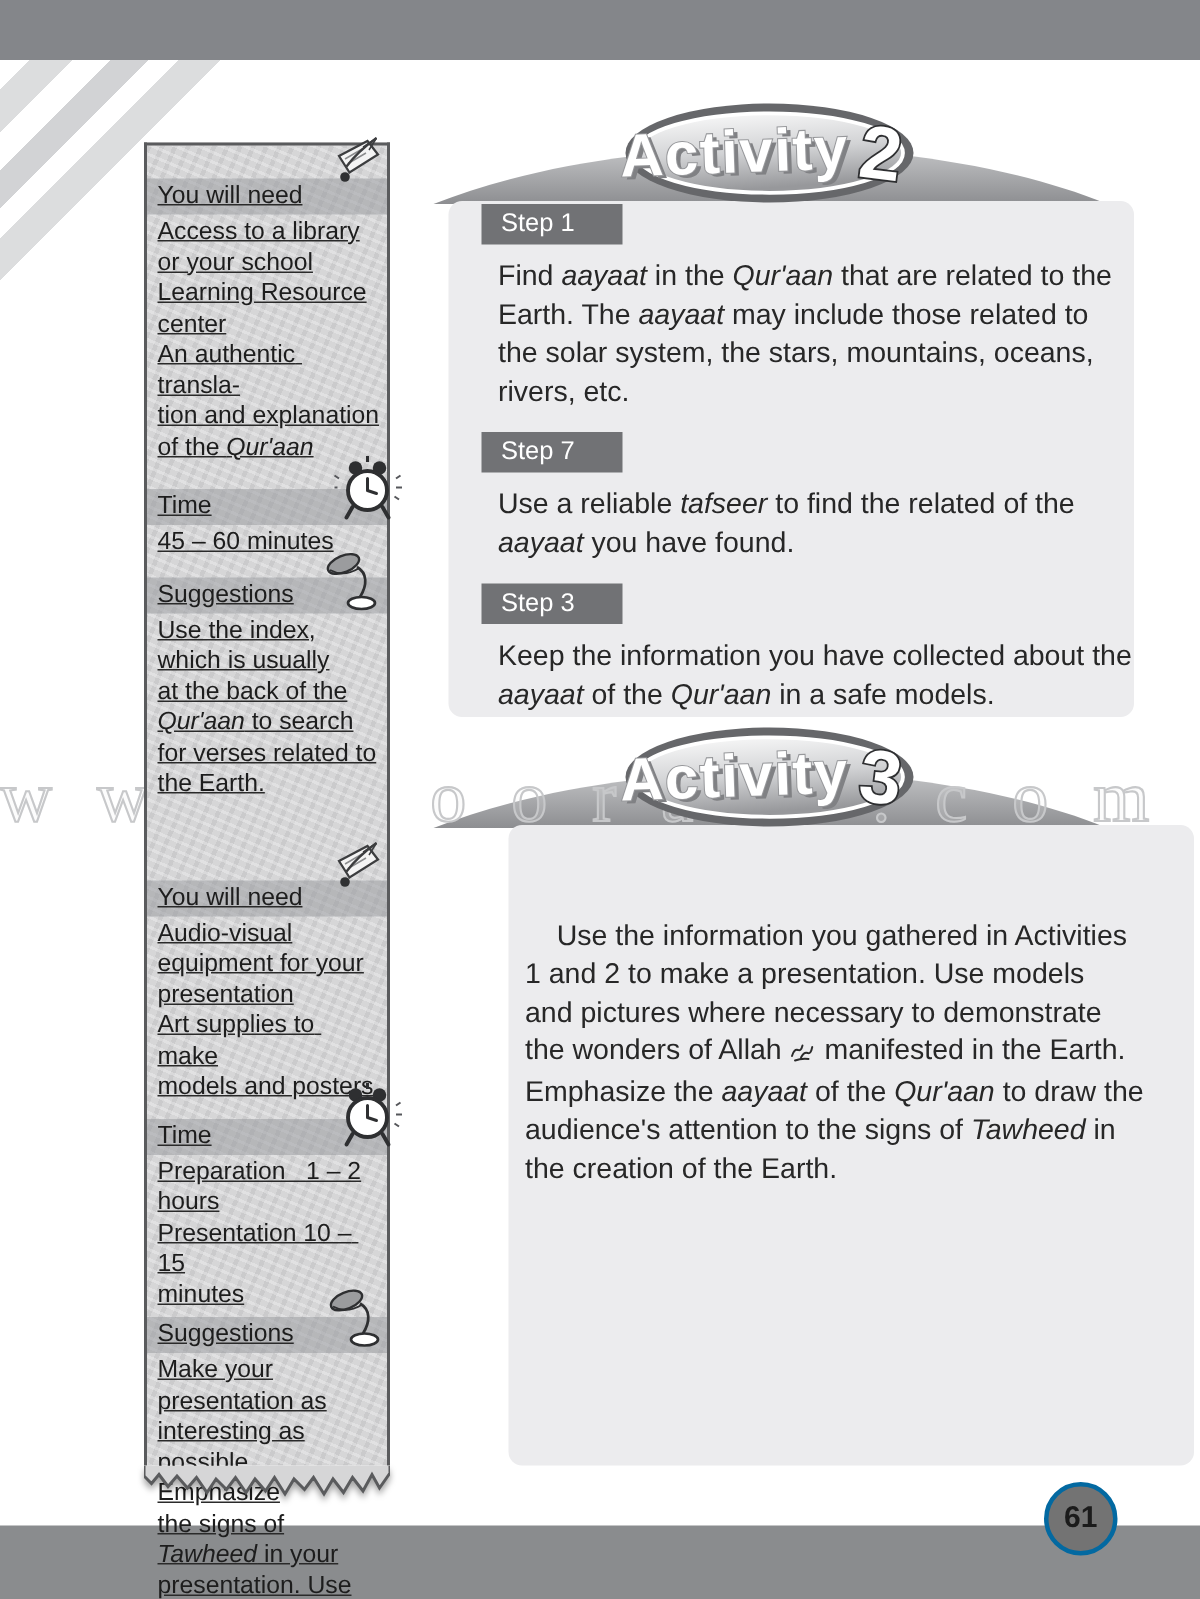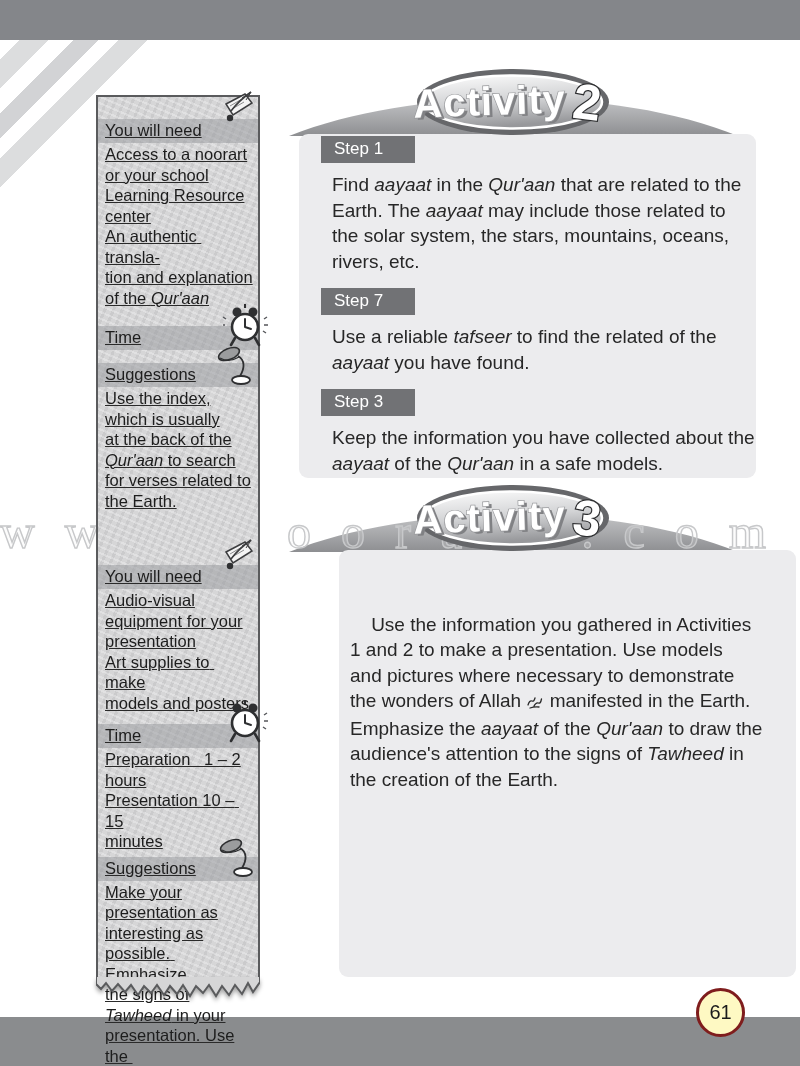--- a/index.html
+++ b/index.html
@@ -146,7 +146,7 @@
       </svg>
     </span>
     <div class="sb-header">You will need</div>
-    <p class="sb-body"><span>Access to a noorart
+    <p class="sb-body"><span>Access to a library
 or your school
 Learning Resource
 center

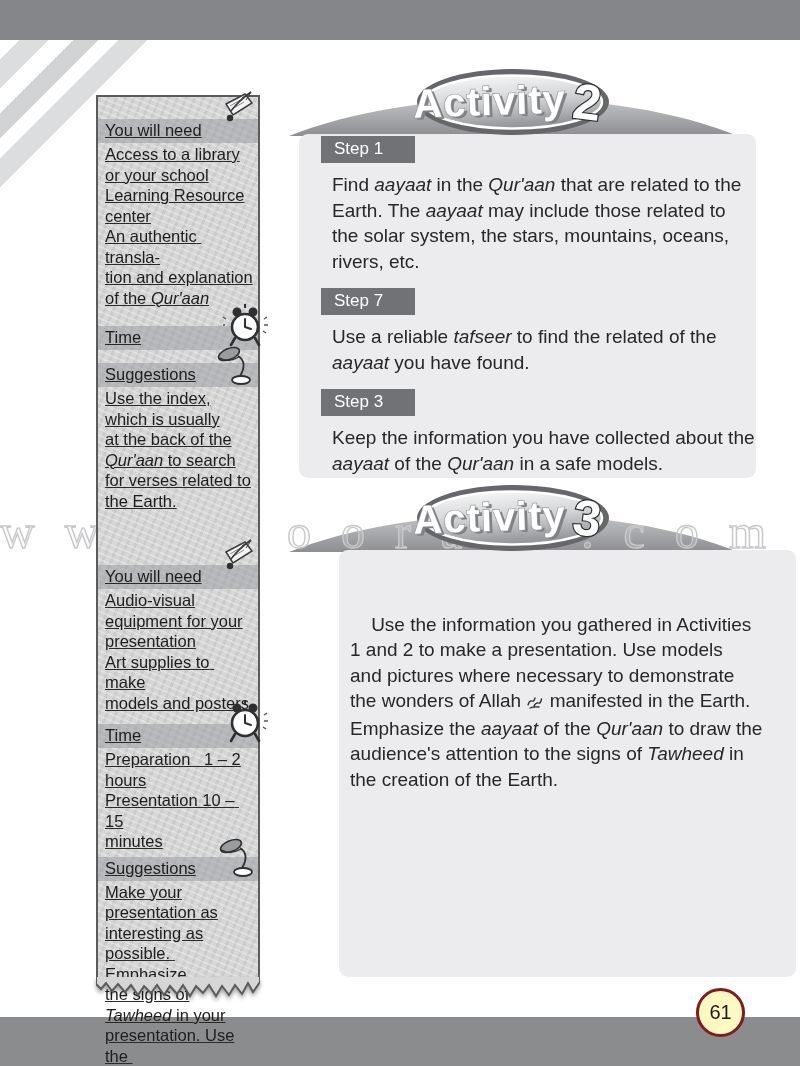--- a/index.html
+++ b/index.html
@@ -169,6 +169,7 @@
       </svg>
     </span>
     <div class="sb-header">Time</div>
+    <p class="sb-body"><span>45 – 60 minutes</span></p>
   </div>
 
   <div class="sb-block gap2">

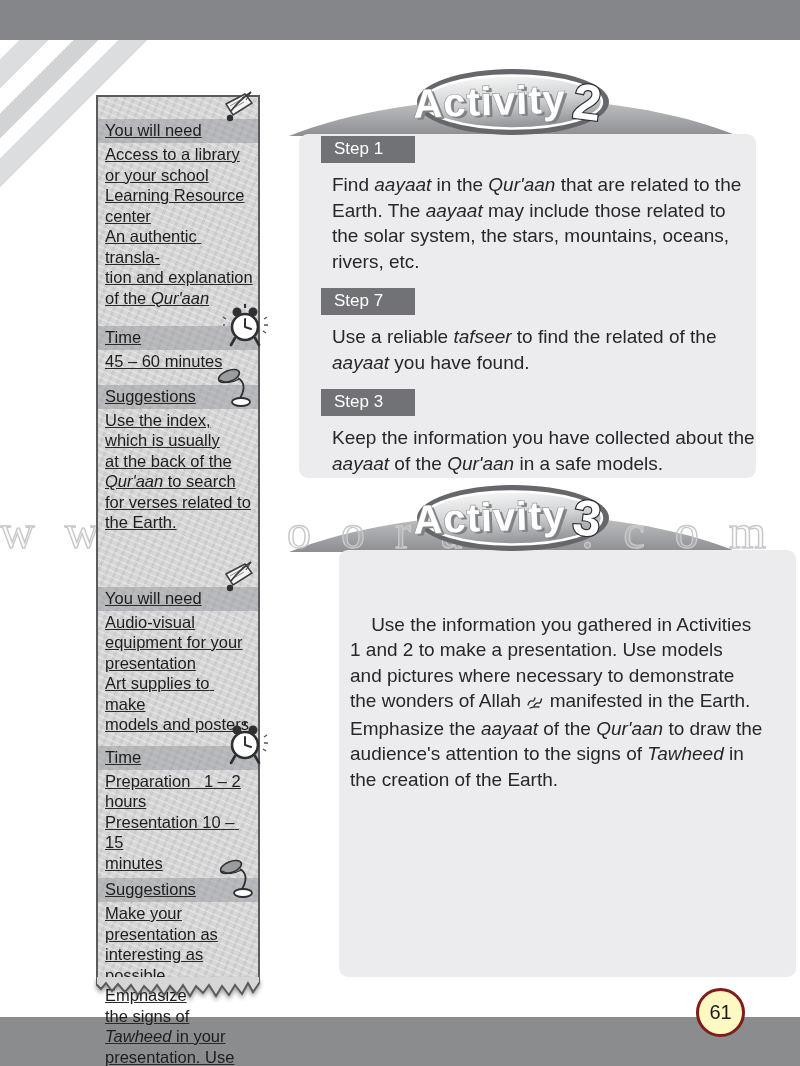--- a/index.html
+++ b/index.html
@@ -12,8 +12,8 @@
           background:repeating-linear-gradient(135deg,#ffffff 0 14px,#dcddde 14px 34px,#ffffff 34px 52px,#d2d3d5 52px 70px);
           clip-path:polygon(0 0,100% 0,0 100%);}
   .page-circle{position:absolute;left:696px;top:988px;width:43px;height:43px;border-radius:50%;
-          background:#fef9c3;border:3px solid #7f1d1d;z-index:4;text-align:center;line-height:43px;
-          font-size:20px;font-weight:normal;color:#1b1b1b;}
+          background:#737373;border:3px solid #0369a1;z-index:4;text-align:center;line-height:43px;
+          font-size:20px;font-weight:bold;color:#1b1b1b;}
   .watermark{position:absolute;left:0px;top:504px;z-index:2;white-space:nowrap;
           font-family:"Liberation Serif",serif;font-size:48px;letter-spacing:30px;
           color:rgba(238,238,240,0.18);-webkit-text-stroke:1.4px #c7c8ca;}

